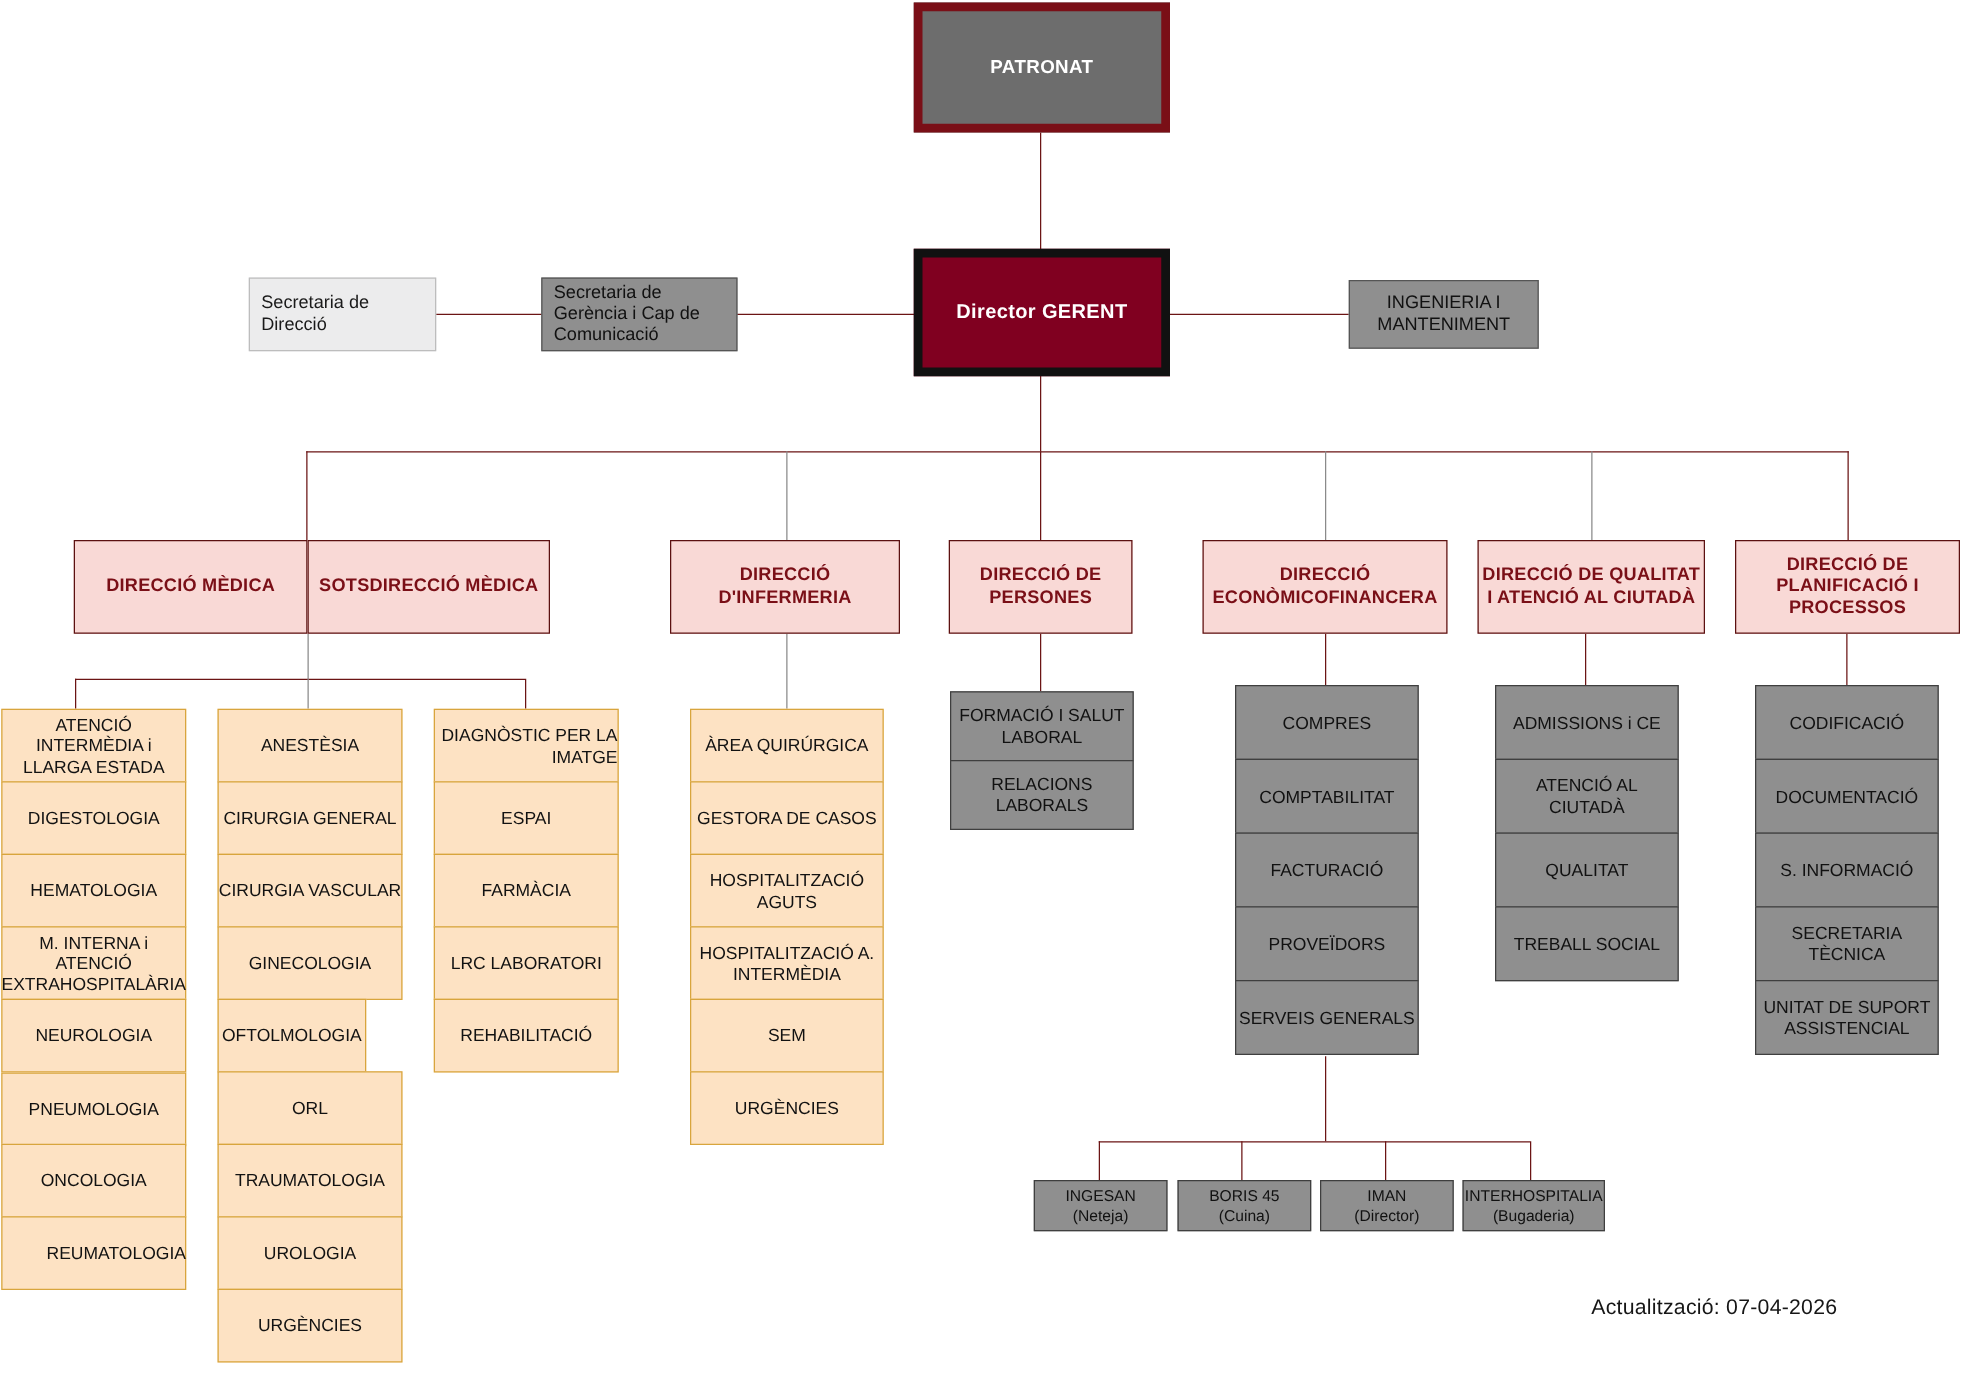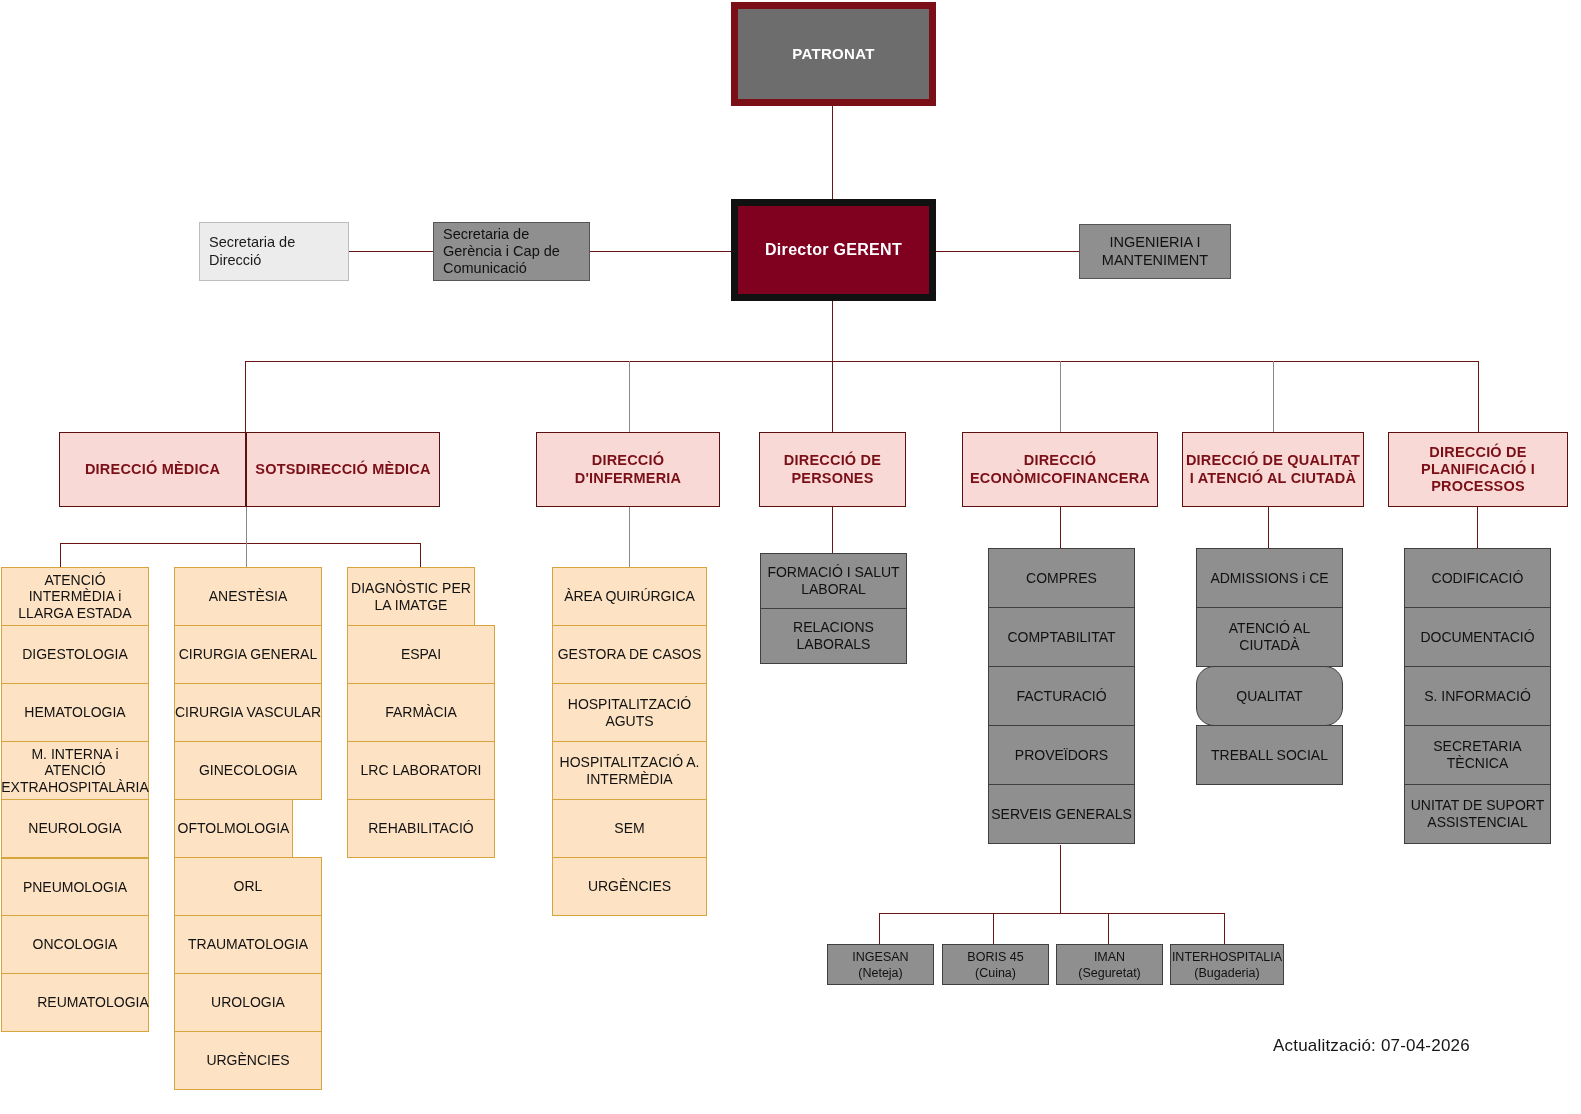--- a/index.html
+++ b/index.html
@@ -270,7 +270,7 @@
   </div>
 
   <div style="position:absolute;left:347px;top:567px;width:148px;">
-    <div class="node unit-peach" style="position:relative;width:128px;height:59px;margin-bottom:-1px;">
+    <div class="node unit-peach" style="position:relative;width:148px;height:59px;margin-bottom:-1px;text-align:right;">
       <span>DIAGNÒSTIC PER LA IMATGE</span>
       </div>
     <div class="node unit-peach" style="position:relative;width:148px;height:59px;margin-bottom:-1px;">

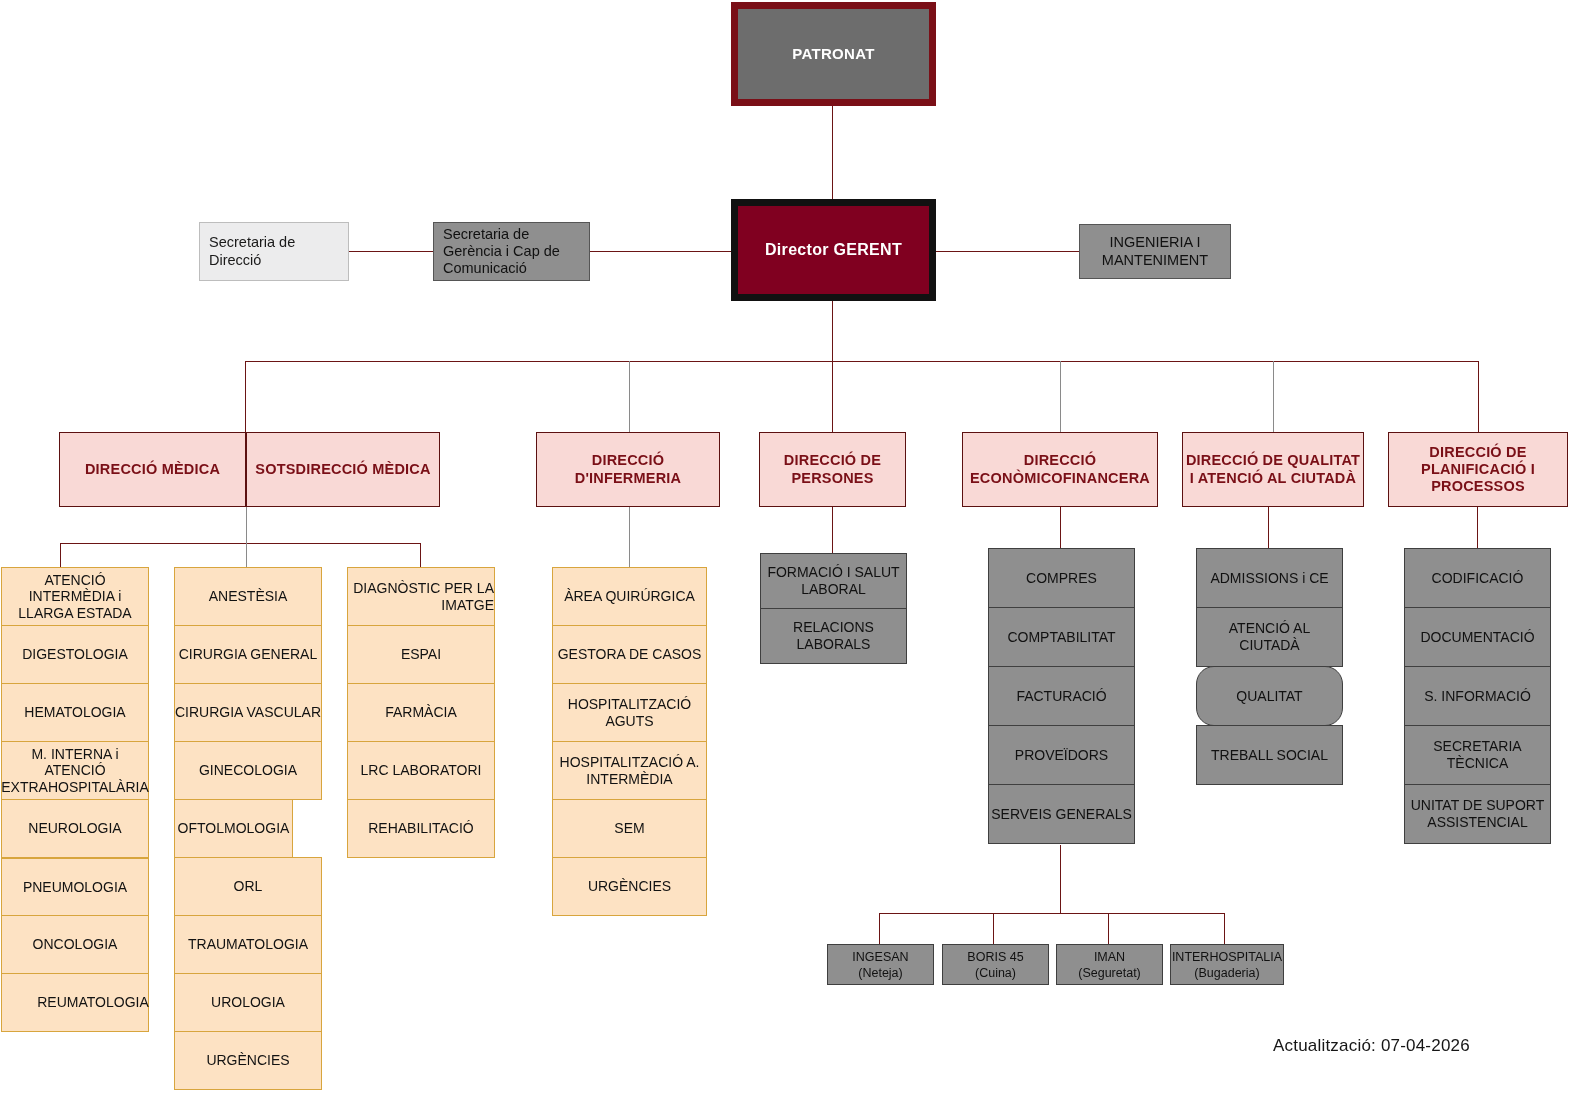--- a/index.html
+++ b/index.html
@@ -342,7 +342,7 @@
     <div class="node unit-grey" style="position:relative;width:147px;height:60px;margin-bottom:-1px;">
       <span>ATENCIÓ AL CIUTADÀ</span>
       </div>
-    <div class="node unit-grey" style="position:relative;width:147px;height:60px;margin-bottom:-1px;border-radius:18px;">
+    <div class="node unit-grey" style="position:relative;width:147px;height:60px;margin-bottom:-1px;">
       <span>QUALITAT</span>
       </div>
     <div class="node unit-grey" style="position:relative;width:147px;height:60px;margin-bottom:-1px;">

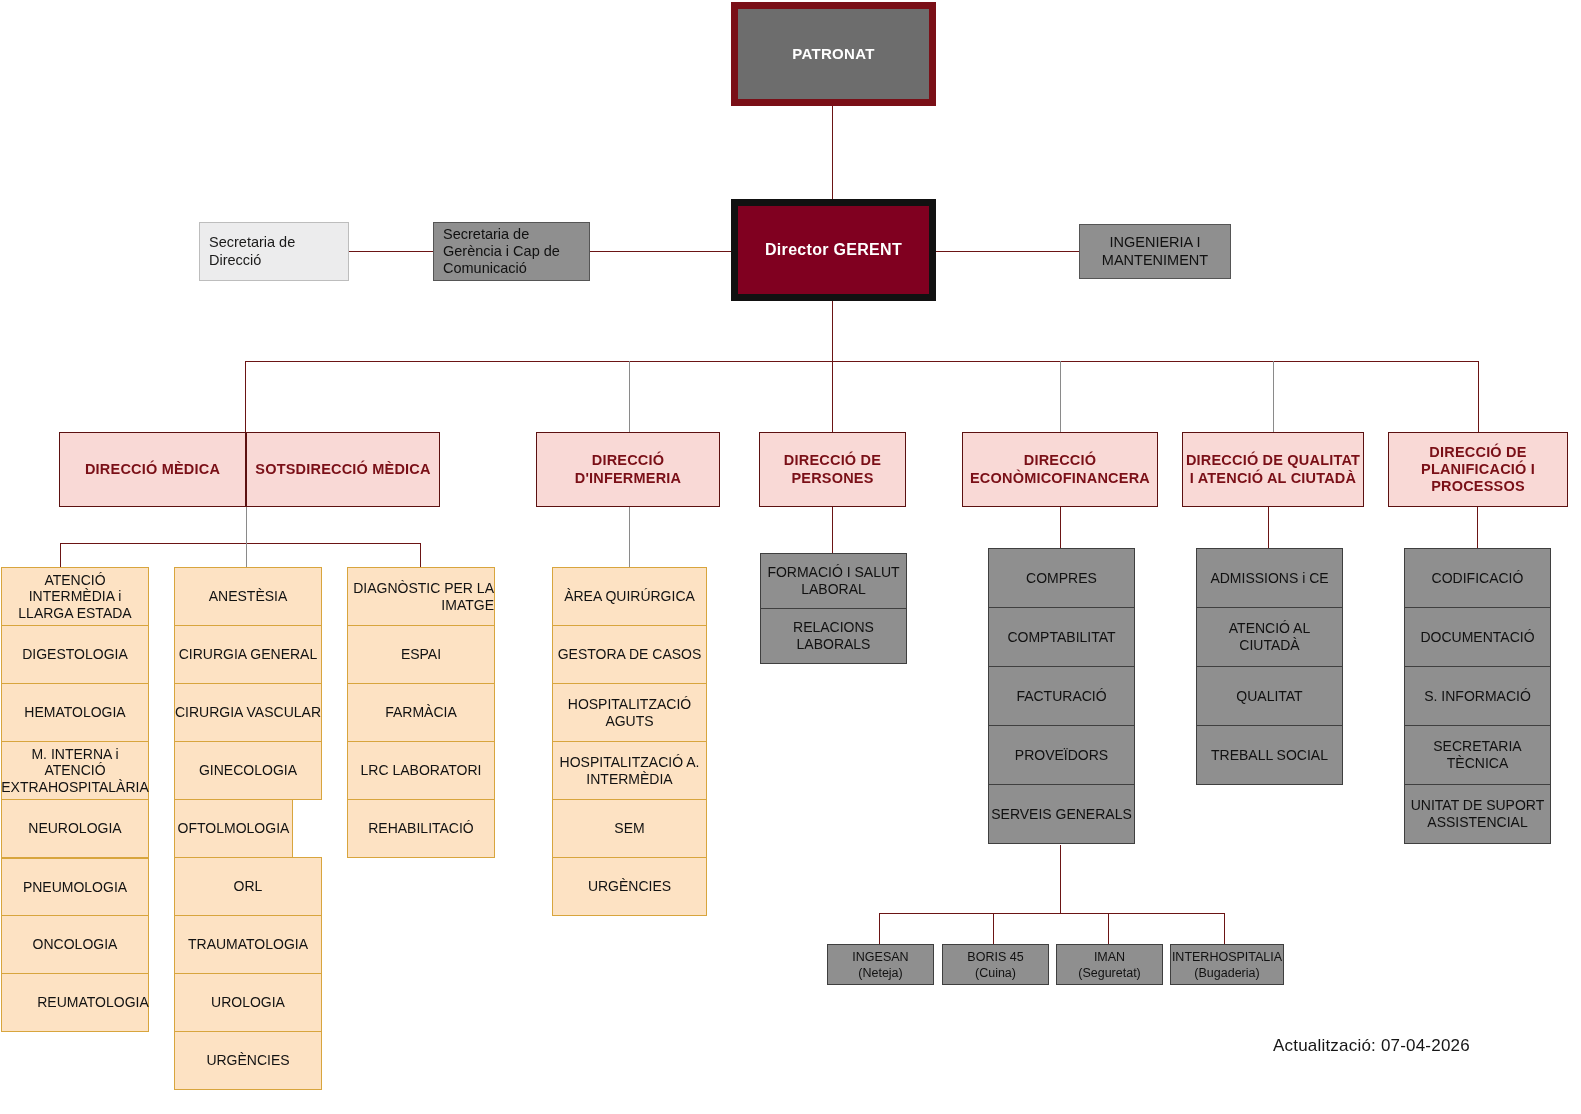--- a/index.html
+++ b/index.html
@@ -378,7 +378,7 @@
   </div>
   <div class="node unit-ext" style="left:1056px;top:944px;width:107px;height:41px;">
     <span>IMAN</span>
-    <span>(Seguretat)</span>
+    <span>(Director)</span>
   </div>
   <div class="node unit-ext" style="left:1170px;top:944px;width:114px;height:41px;">
     <span>INTERHOSPITALIA</span>

